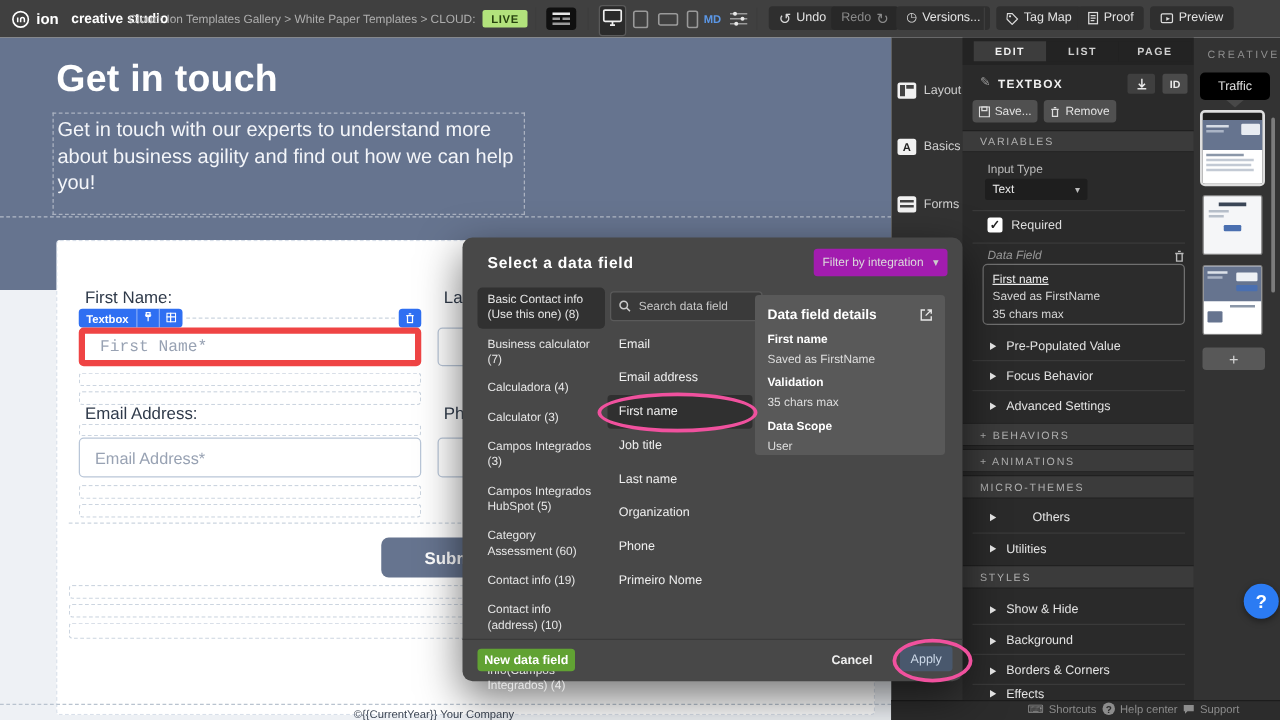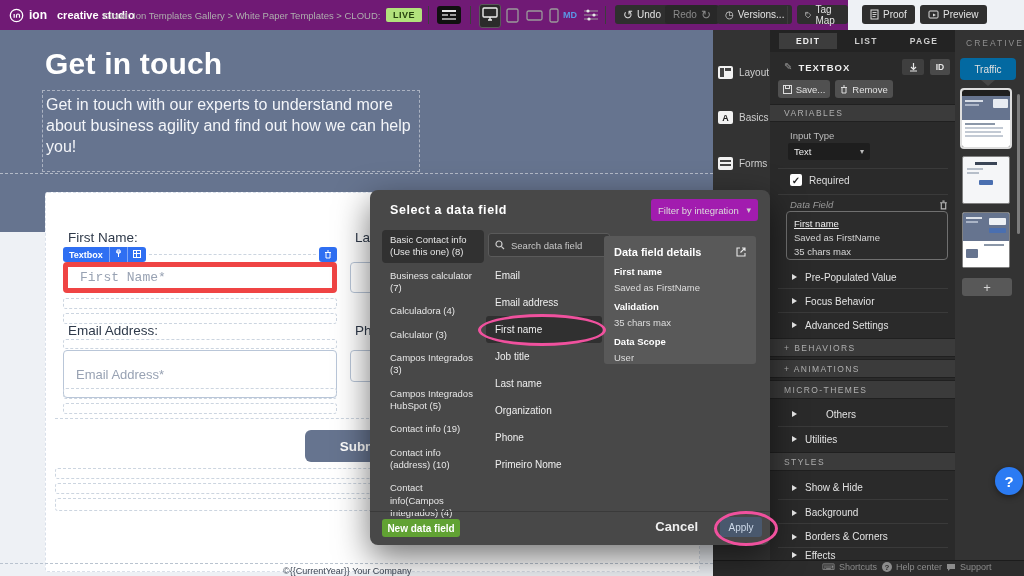--- a/index.html
+++ b/index.html
@@ -13,7 +13,7 @@
   .flex { display:flex; align-items:center; }
 
   
-  .topbar { left:0; top:0; width:848px; height:30px; background:#701a75; z-index:40; }
+  .topbar { left:0; top:0; width:1024px; height:30px; background:#404040; z-index:40; }
   .tb-btn { height:19px; background:#2f2f2f; border-radius:3px; color:#e3e3e3;
             font-size:10px; display:flex; align-items:center; justify-content:center; gap:4px; padding:0 8px; }
   .tb-div { width:1px; height:18px; background:#3d3d3d; top:6px; }

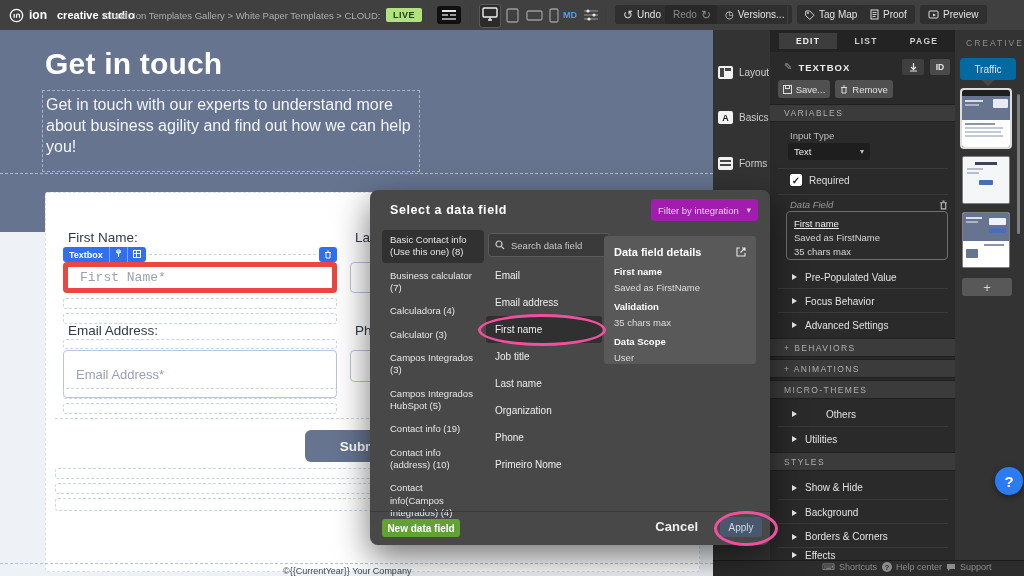--- a/index.html
+++ b/index.html
@@ -97,7 +97,7 @@
   .checkbox { width:12px; height:12px; background:#fff; border-radius:2px; color:#222;
               font-size:10px; display:flex; align-items:center; justify-content:center; font-weight:bold; }
   .creative-lbl { color:#8f8f8f; font-size:8.5px; letter-spacing:2px; }
-  .traffic { background:#0369a1; border-radius:4px; color:#e0e0e0; font-size:10px;
+  .traffic { background:#000000; border-radius:4px; color:#e0e0e0; font-size:10px;
              display:flex; align-items:center; justify-content:center; }
   .thumb { background:#fff; border-radius:2px; overflow:hidden; }
   .thumb.selthumb { outline:2px solid #dedede; }

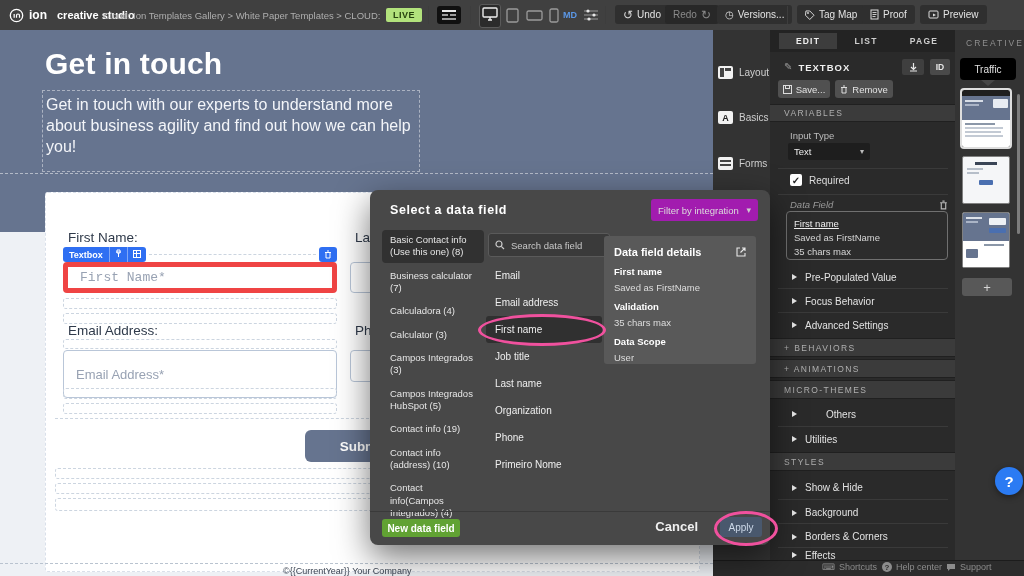--- a/index.html
+++ b/index.html
@@ -159,7 +159,7 @@
 
     <div class="abs flabel" style="left:68px;top:293px;">Email Address:</div>
     <div class="abs drow" style="left:63px;top:309px;width:274px;height:10px;"></div>
-    <div class="abs" style="left:63px;top:320px;width:274px;height:48px;">
+    <div class="abs" style="left:63px;top:320px;width:274px;height:32px;">
       <input class="inputbox" placeholder="Email Address*" style="">
     </div>
     <div class="abs drow" style="left:63px;top:358px;width:274px;height:11px;"></div>

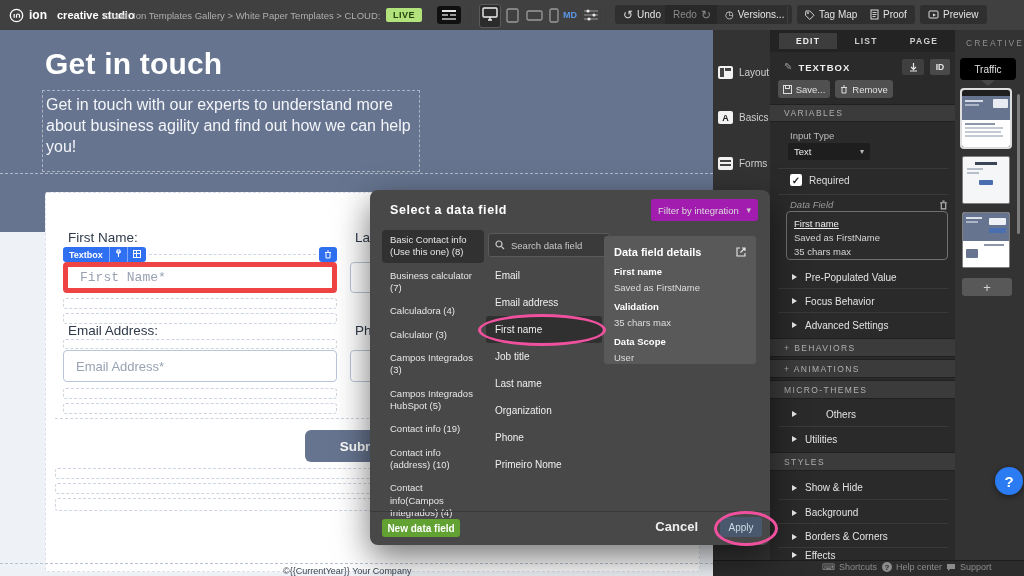--- a/index.html
+++ b/index.html
@@ -379,6 +379,7 @@
       <div class="m-cat">Calculator (3)</div>
       <div class="m-cat">Campos Integrados (3)</div>
       <div class="m-cat">Campos Integrados HubSpot (5)</div>
+      <div class="m-cat">Category Assessment (60)</div>
       <div class="m-cat">Contact info (19)</div>
       <div class="m-cat">Contact info (address) (10)</div>
       <div class="m-cat">Contact info(Campos Integrados) (4)</div>

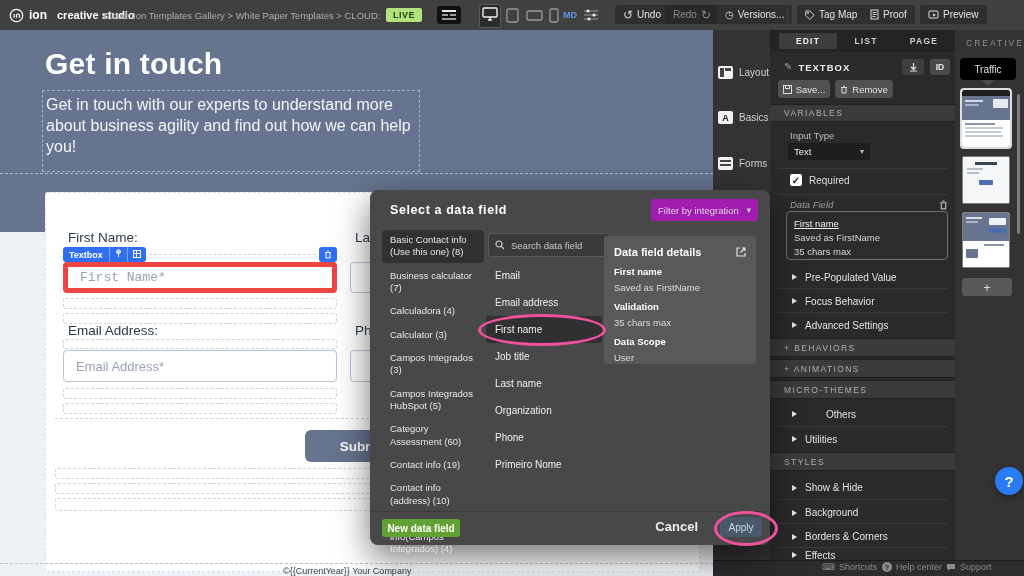--- a/index.html
+++ b/index.html
@@ -65,7 +65,7 @@
   .m-dv { color:#dedede; font-size:9.5px; margin-top:5px; }
   .greenbtn { background:#61a233; color:#fff; font-size:10px; font-weight:bold; border-radius:3px;
               display:flex; align-items:center; justify-content:center; }
-  .cancel { color:#efefef; font-size:13px; font-weight:bold; }
+  .cancel { color:#efefef; font-size:10px; font-weight:bold; }
   .applybtn { background:#49586d; color:#cdd9e8; font-size:10px; border-radius:3px;
               display:flex; align-items:center; justify-content:center; }
   .pinkring { border:3.5px solid #f0519e; border-radius:50%; z-index:60; pointer-events:none; }

